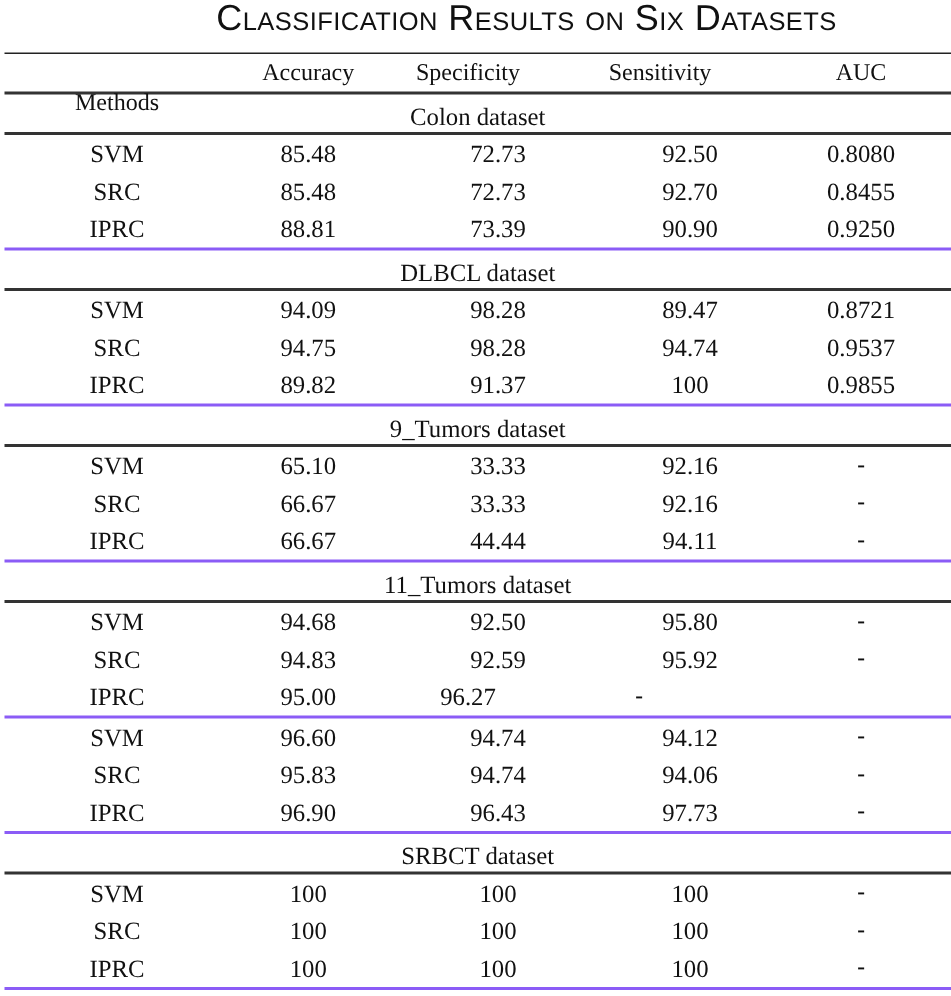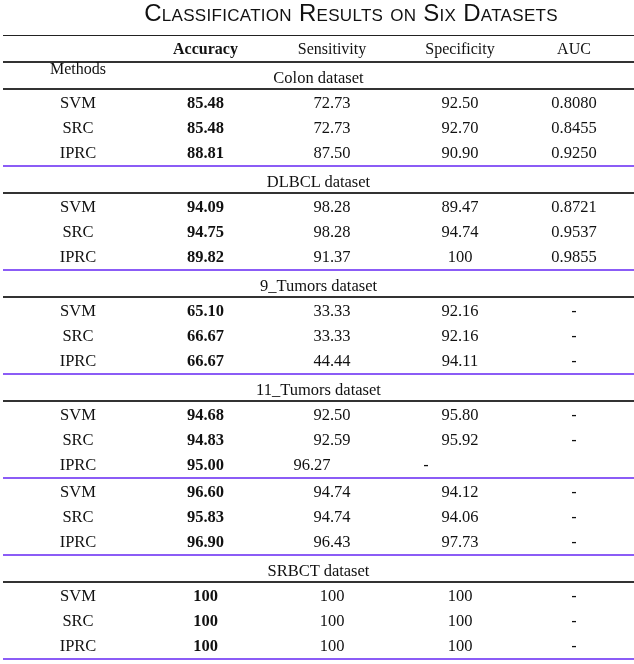--- a/index.html
+++ b/index.html
@@ -23,7 +23,7 @@
     .row.last-in-group { border-bottom: 2px solid #8b5cf6; }
     .c { text-align: center; }
     .c0 { width: 150px; }
-    .c1 { width: 105px; font-weight: bold; }
+    .c1 { width: 105px; }
     .c2 { width: 148px; }
     .c3 { width: 108px; }
     .c4 { width: 120px; }

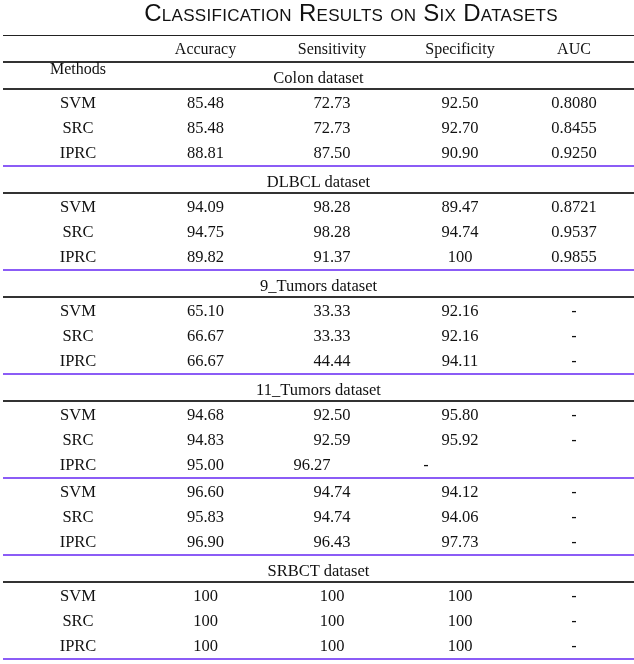--- a/index.html
+++ b/index.html
@@ -40,8 +40,8 @@
   <div class="row header hdr">
     <div class="c c0">Methods</div>
     <div class="c c1">Accuracy</div>
+    <div class="c c3">Specificity</div>
     <div class="c c2">Sensitivity</div>
-    <div class="c c3">Specificity</div>
     <div class="c c4">AUC</div>
   </div>
   <div id="groups-container">

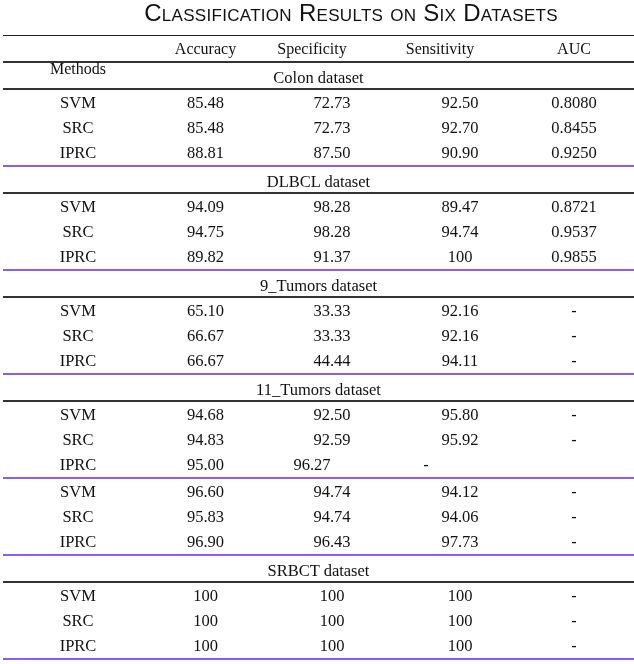--- a/index.html
+++ b/index.html
@@ -65,7 +65,7 @@
       <div class="row last-in-group">
         <div class="c c0">IPRC</div>
         <div class="c c1">88.81</div>
-        <div class="c c2">87.50</div>
+        <div class="c c2">73.39</div>
         <div class="c c3">90.90</div>
         <div class="c c4">0.9250</div>
       </div>

